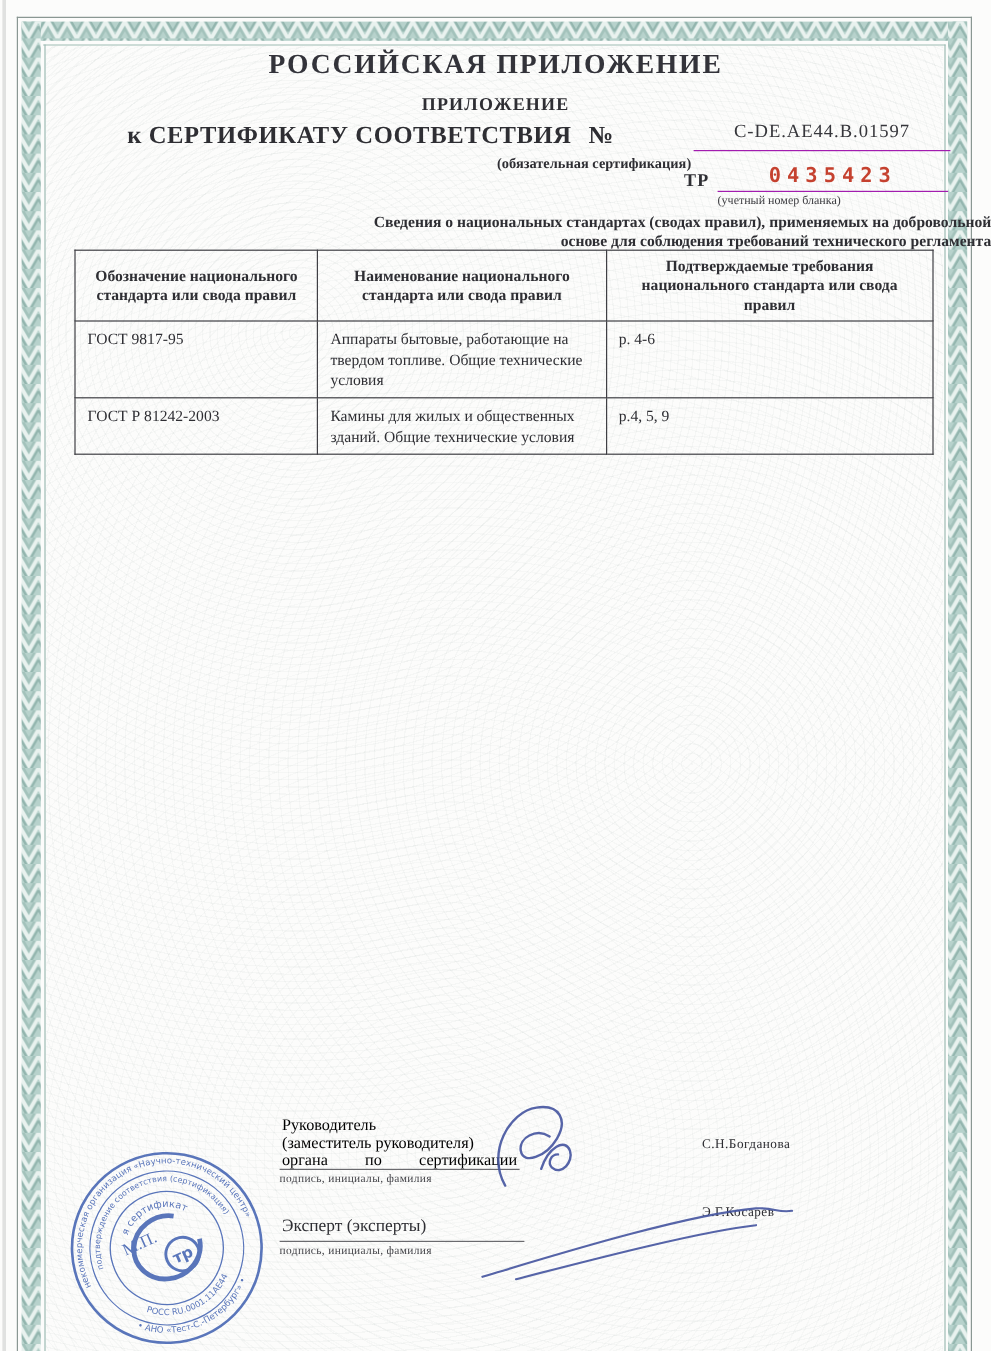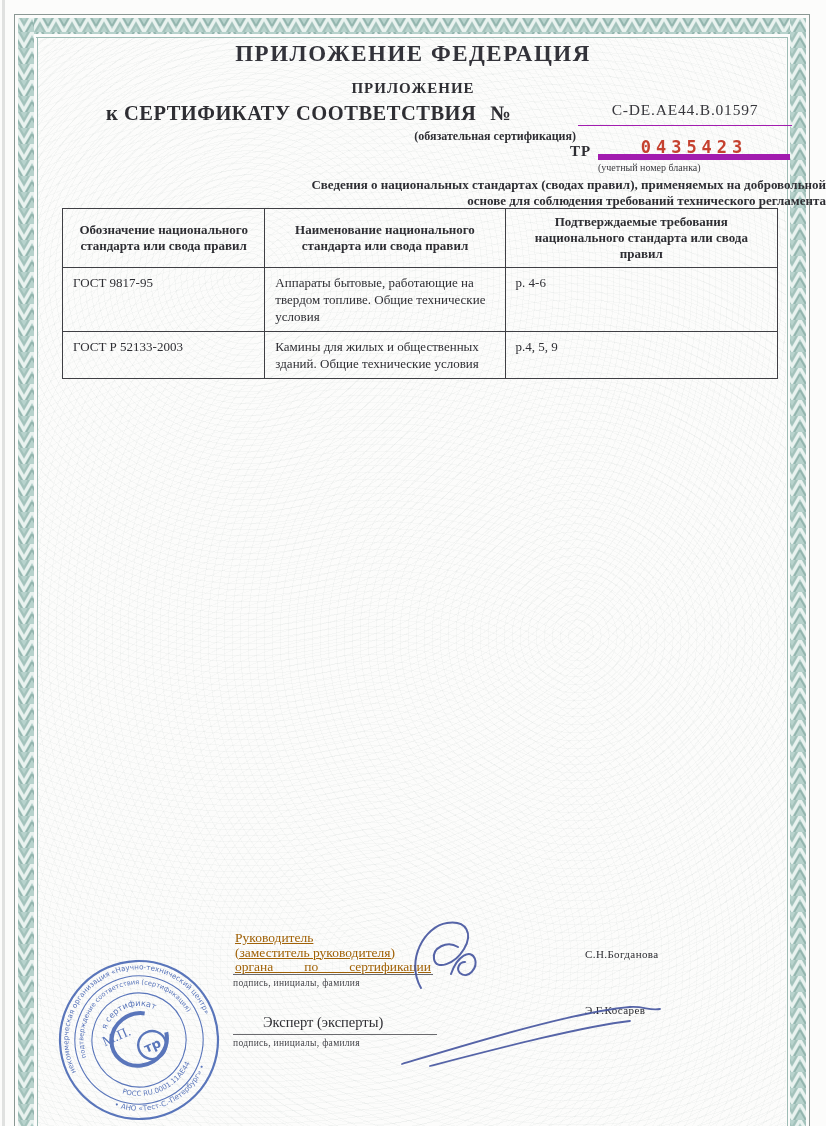--- a/index.html
+++ b/index.html
@@ -111,7 +111,7 @@
 
   <div class="content">
 
-    <div class="country">ПРИЛОЖЕНИЕ ФЕДЕРАЦИЯ</div>
+    <div class="country">РОССИЙСКАЯ ПРИЛОЖЕНИЕ</div>
 
     <div class="app-title">ПРИЛОЖЕНИЕ</div>
 

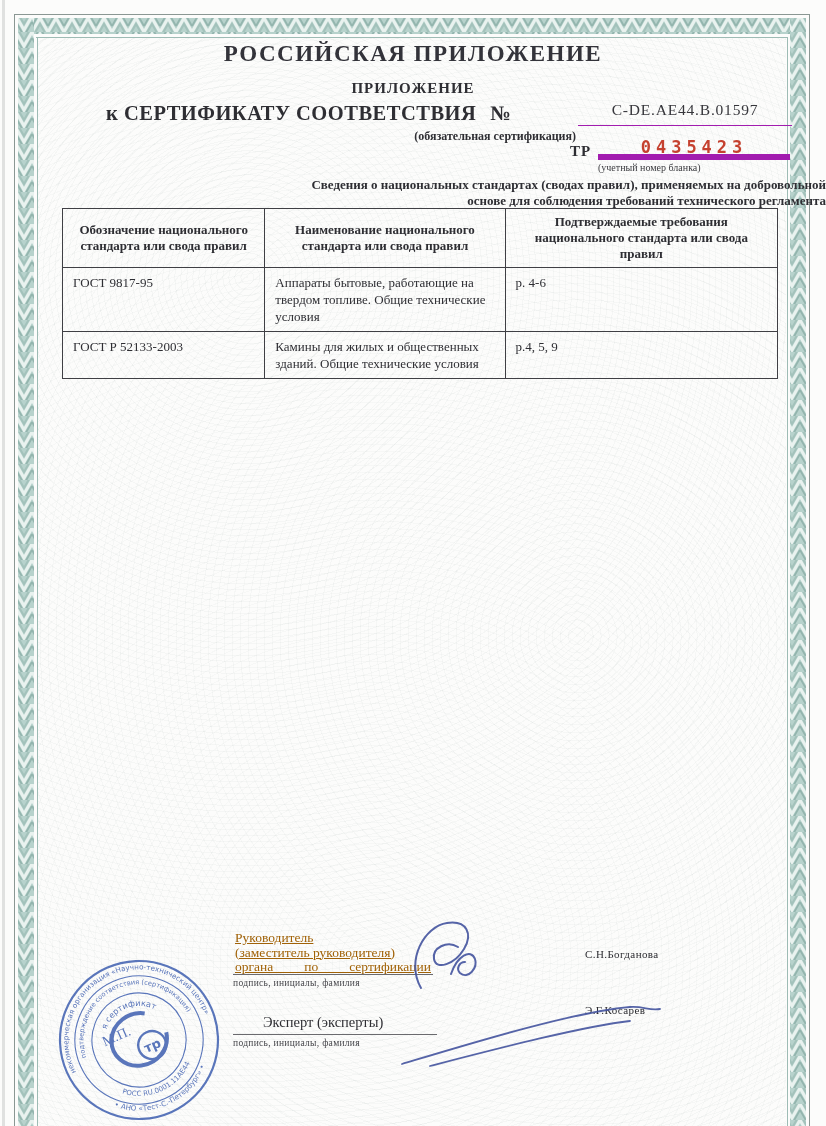--- a/index.html
+++ b/index.html
@@ -34,7 +34,7 @@
               font-size:12px; font-weight:bold; }
   .tr-label { position:absolute; left:570px; top:143px; font-size:15px; font-weight:bold; letter-spacing:1px; }
   .blank-number { position:absolute; left:598px; top:137px; width:192px; height:23px;
-                  border-bottom:6px solid #a21caf; text-align:center; }
+                  border-bottom:1px solid #a21caf; text-align:center; }
   .blank-number span { font-family:"DejaVu Sans Mono",monospace; font-weight:bold;
                        font-size:17px; letter-spacing:5px; color:#c5412f; }
   .blank-caption { position:absolute; left:598px; top:162px; width:192px; text-align:left;

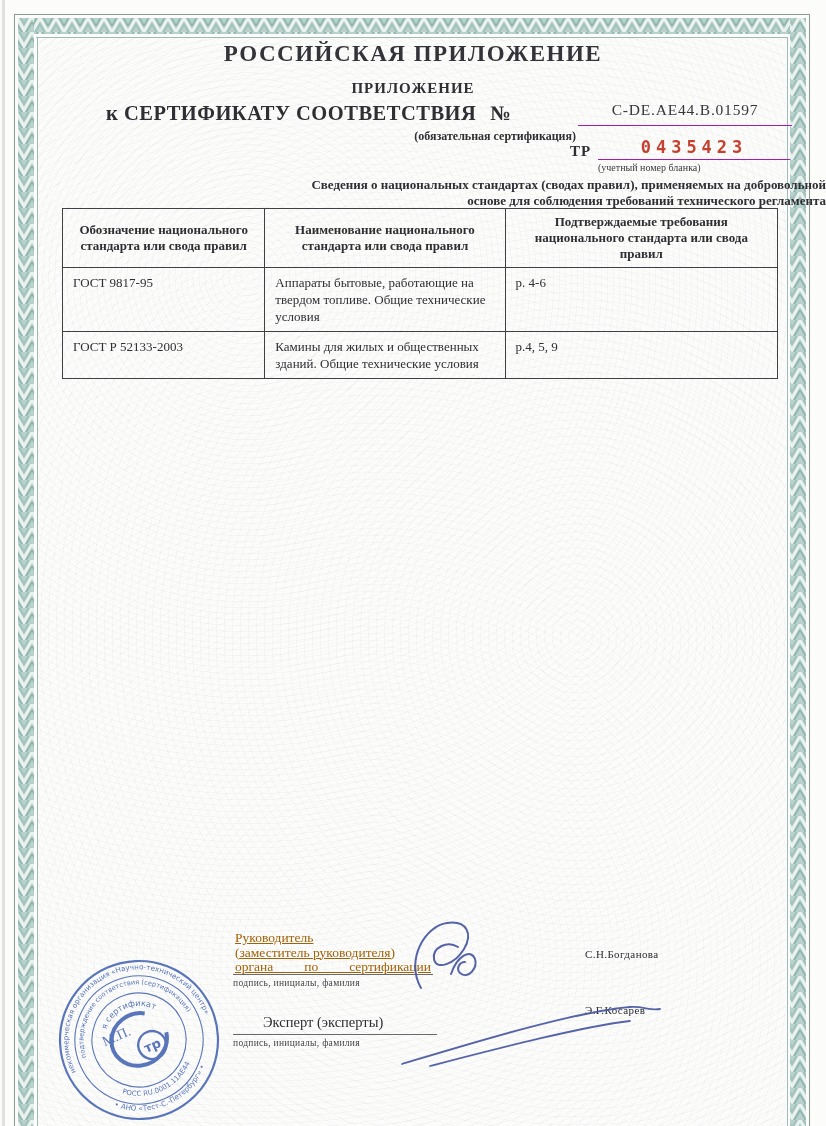--- a/index.html
+++ b/index.html
@@ -151,7 +151,7 @@
           <td>р. 4-6</td>
         </tr>
         <tr class="row-2">
-          <td>ГОСТ Р 52133-2003</td>
+          <td>ГОСТ Р 81242-2003</td>
           <td>Камины для жилых и общественных зданий. Общие технические условия</td>
           <td>р.4, 5, 9</td>
         </tr>

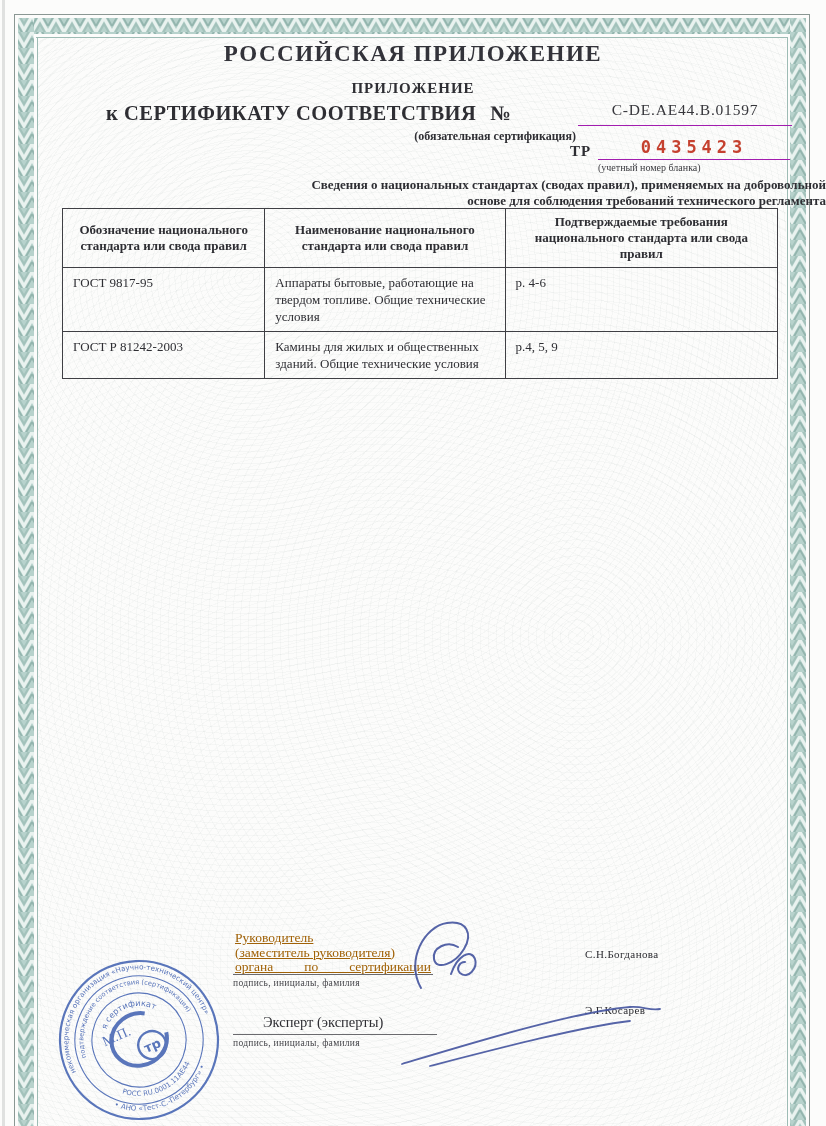--- a/index.html
+++ b/index.html
@@ -53,7 +53,7 @@
   .row-1 td { height:58px; } .row-2 td { height:46px; }
 
   .sig-role { position:absolute; left:235px; top:931px; width:196px;
-              font-size:13.5px; line-height:14.5px; color:#a16207;text-decoration:underline; }
+              font-size:13.5px; line-height:14.5px; color:#000000; }
   .sig-role .justify { text-align:justify; text-align-last:justify; }
   .sig-rule { position:absolute; height:1px; background:#6a6a6e; }
   .rule-1 { left:233px; top:974px; width:200px; }

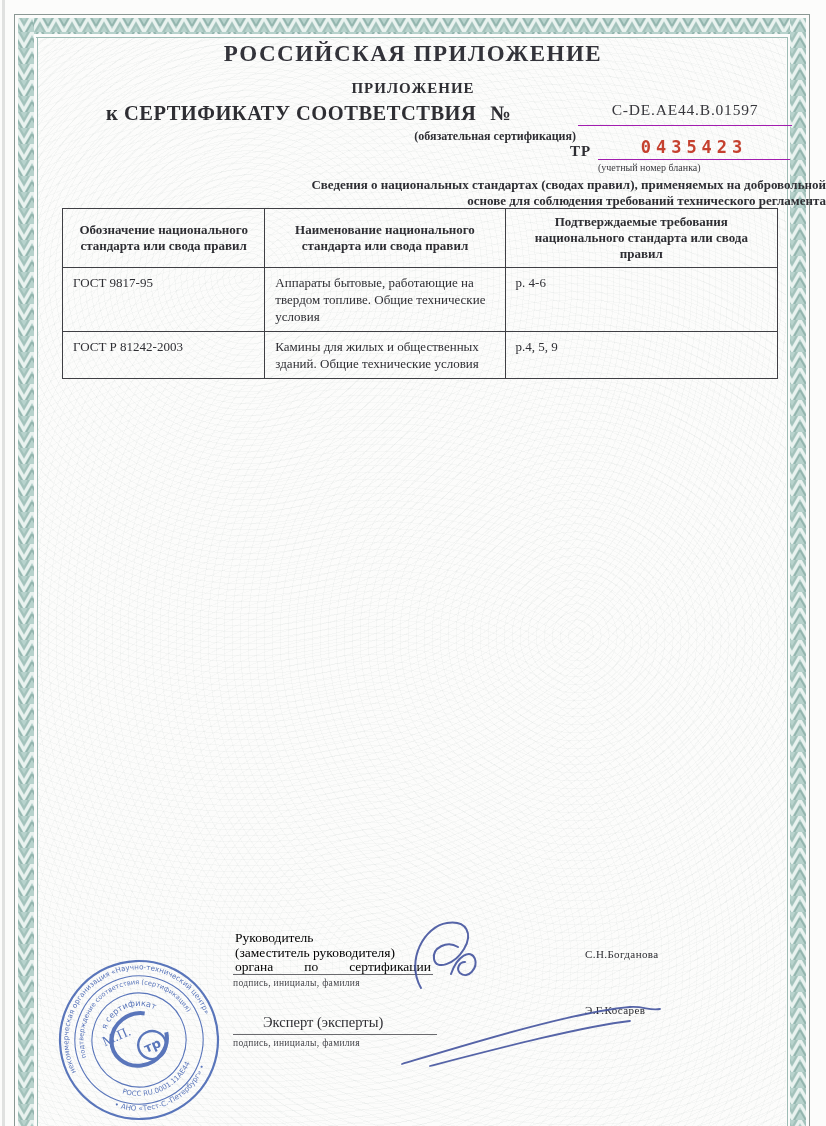--- a/index.html
+++ b/index.html
@@ -61,7 +61,7 @@
   .sig-caption { position:absolute; font-size:9.5px; letter-spacing:0.3px; color:#45454a; }
   .cap-1 { left:233px; top:978px; }
   .cap-2 { left:233px; top:1038px; }
-  .expert-role { position:absolute; left:235px; top:1014px; font-size:14.5px;margin-left:28px; }
+  .expert-role { position:absolute; left:235px; top:1014px; font-size:14.5px; }
   .sig-name { position:absolute; left:585px; font-size:11px; letter-spacing:0.4px; color:#2c2c31; }
   .name-1 { top:948px; } .name-2 { top:1004px; }
 

